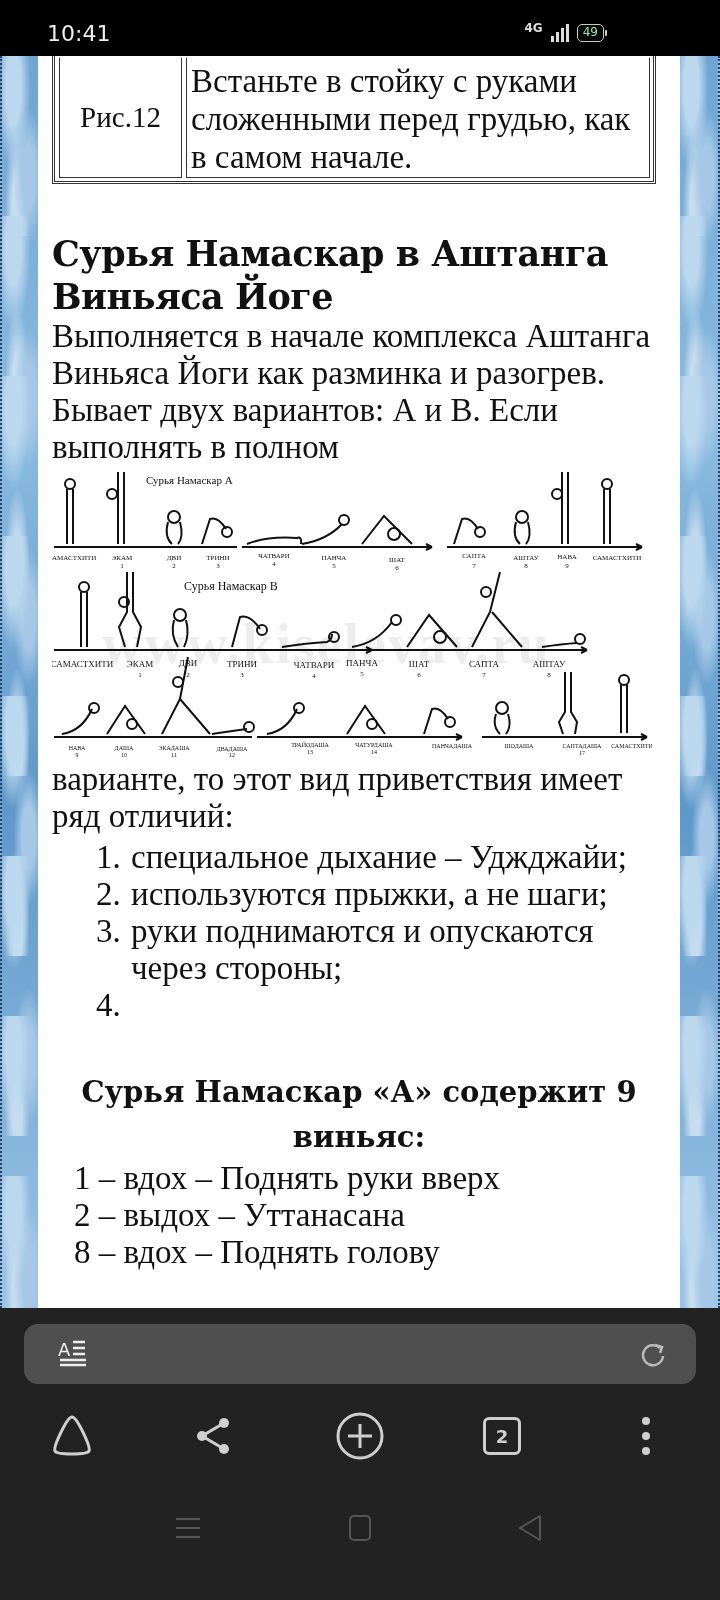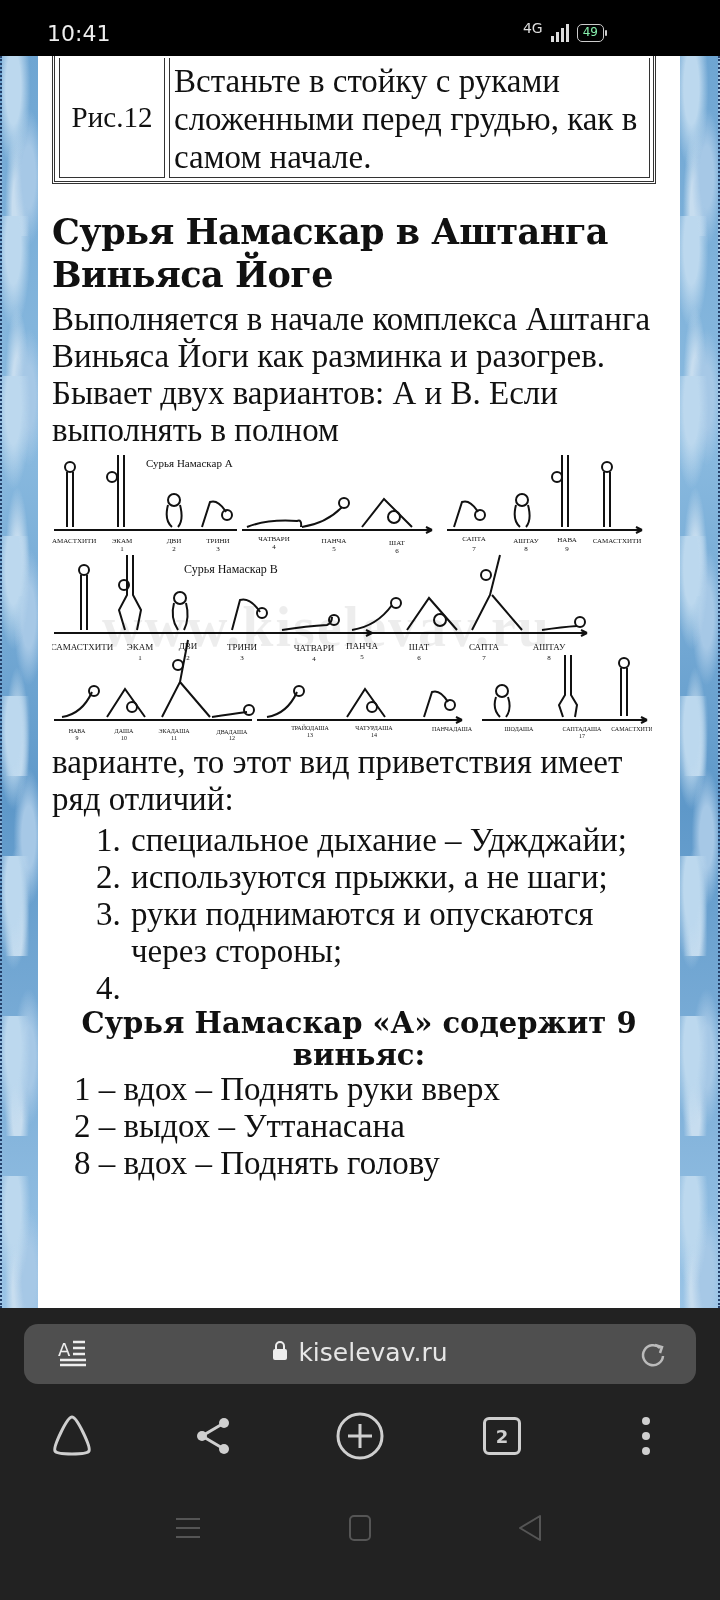--- a/index.html
+++ b/index.html
@@ -9,7 +9,7 @@
   .status-bar { position: absolute; left: 0; top: 0; width: 652px; height: 56px; background: #000; color: #fff; font-family: "DejaVu Sans", sans-serif; }
   .status-time { position: absolute; left: 47px; top: 21px; font-size: 22px; color: #eee; }
   .status-right { position: absolute; right: 48px; top: 24px; display: flex; align-items: center; gap: 8px; }
-  .net { font-size: 14px; color: #ddd; font-weight: normal; position: relative; top: -5px; }
+  .net { font-size: 12px; color: #ddd; font-weight: bold; position: relative; top: -5px; }
   .signal { display: flex; align-items: flex-end; gap: 2px; height: 18px; }
   .signal span { display: block; width: 3px; background: #ddd; }
   .battery { border: 1.5px solid #ccc; border-radius: 5px; font-size: 12px; padding: 0 5px; color: #86efac; height: 18px; line-height: 15px; position: relative; }

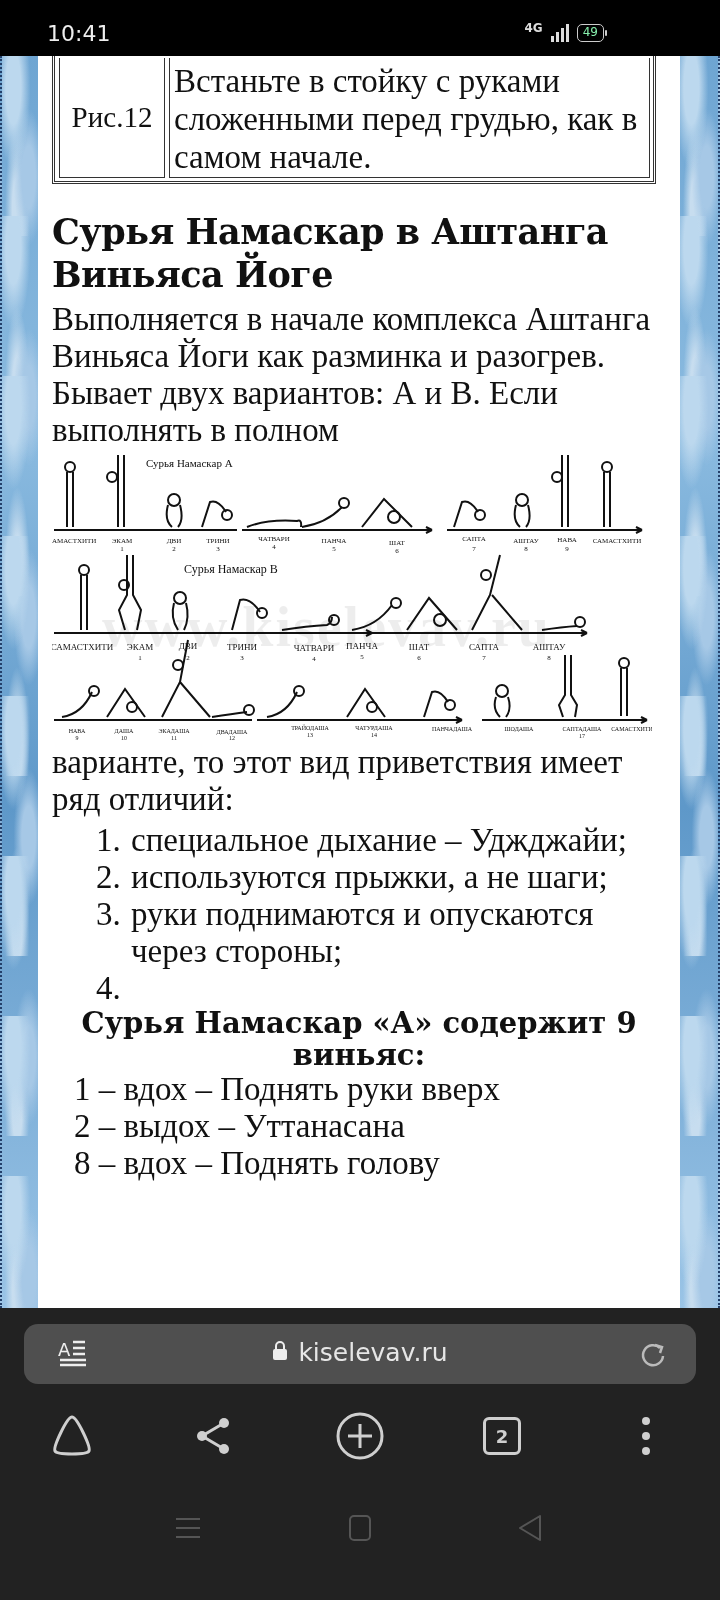--- a/index.html
+++ b/index.html
@@ -29,7 +29,7 @@
 
   .fig-table { margin-left: 0; width: 604px; border: 3px double #333; border-top: none; padding: 2px 3px 3px 4px; }
   .fig-row { display: flex; }
-  .fig-cell-label { width: 106px; border: 1px solid #333; border-top: none; display: flex; align-items: center; justify-content: center; font-size: 29px; font-family: "Liberation Serif", serif; height: 120px; }
+  .fig-cell-label { width: 123px; border: 1px solid #333; border-top: none; display: flex; align-items: center; justify-content: center; font-size: 29px; font-family: "Liberation Serif", serif; height: 120px; }
   .fig-cell-text { flex: 1; margin-left: 4px; border: 1px solid #333; border-top: none; font-size: 33px; line-height: 38px; font-family: "Liberation Serif", serif; padding: 4px 4px; height: 120px; }
 
   h2.section-title { font-family: "DejaVu Serif", serif; font-weight: bold; font-size: 35px; line-height: 43px; margin-top: 26px; letter-spacing: -0.5px; }

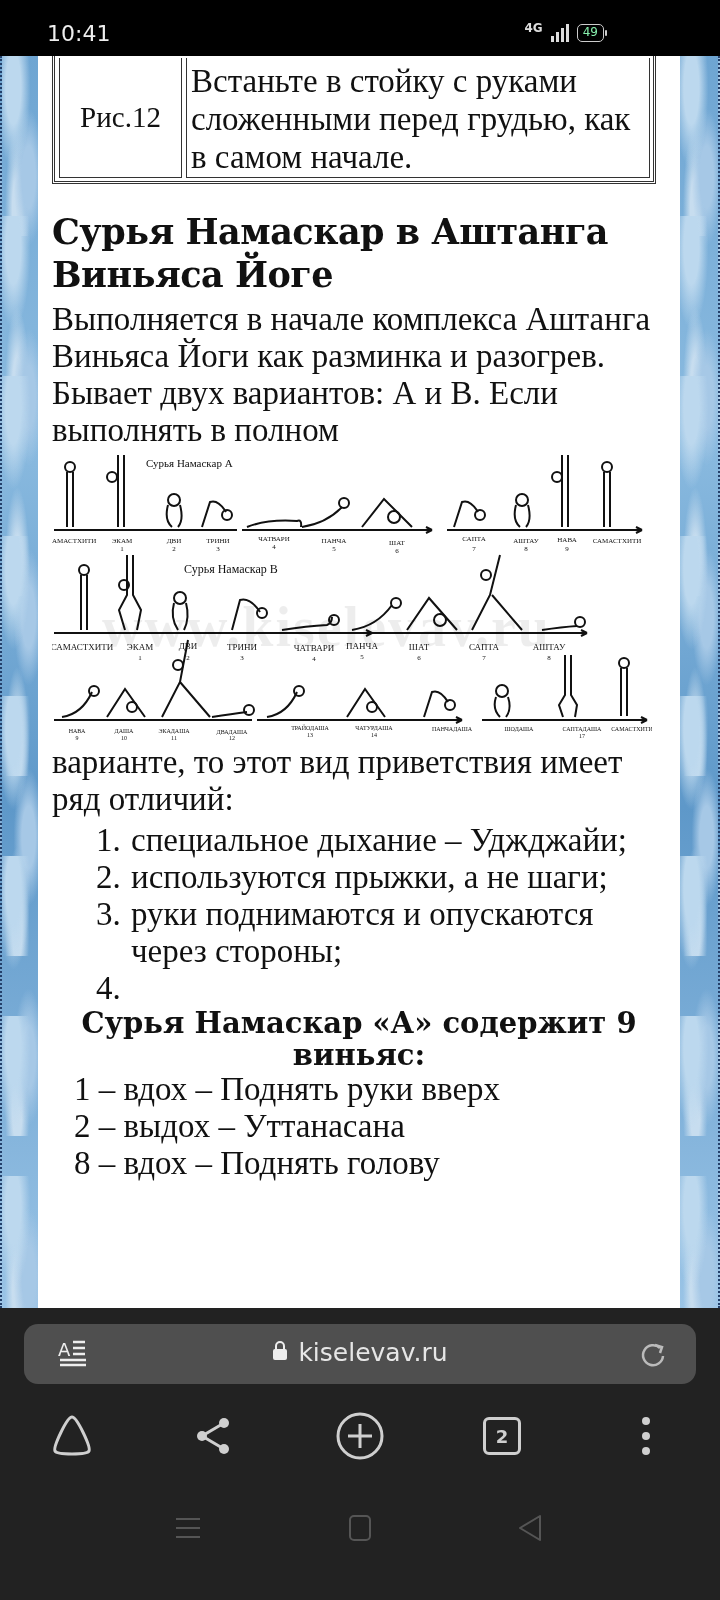--- a/index.html
+++ b/index.html
@@ -32,7 +32,7 @@
   .fig-cell-label { width: 123px; border: 1px solid #333; border-top: none; display: flex; align-items: center; justify-content: center; font-size: 29px; font-family: "Liberation Serif", serif; height: 120px; }
   .fig-cell-text { flex: 1; margin-left: 4px; border: 1px solid #333; border-top: none; font-size: 33px; line-height: 38px; font-family: "Liberation Serif", serif; padding: 4px 4px; height: 120px; }
 
-  h2.section-title { font-family: "DejaVu Serif", serif; font-weight: bold; font-size: 35px; line-height: 43px; margin-top: 26px; letter-spacing: -0.5px; }
+  h2.section-title { font-family: "DejaVu Serif", serif; font-weight: bold; font-size: 35px; line-height: 43px; margin-top: 48px; letter-spacing: -0.5px; }
   .para { font-family: "Liberation Serif", serif; font-size: 33px; line-height: 37px; }
   .para.p1 { margin-top: 5px; }
 

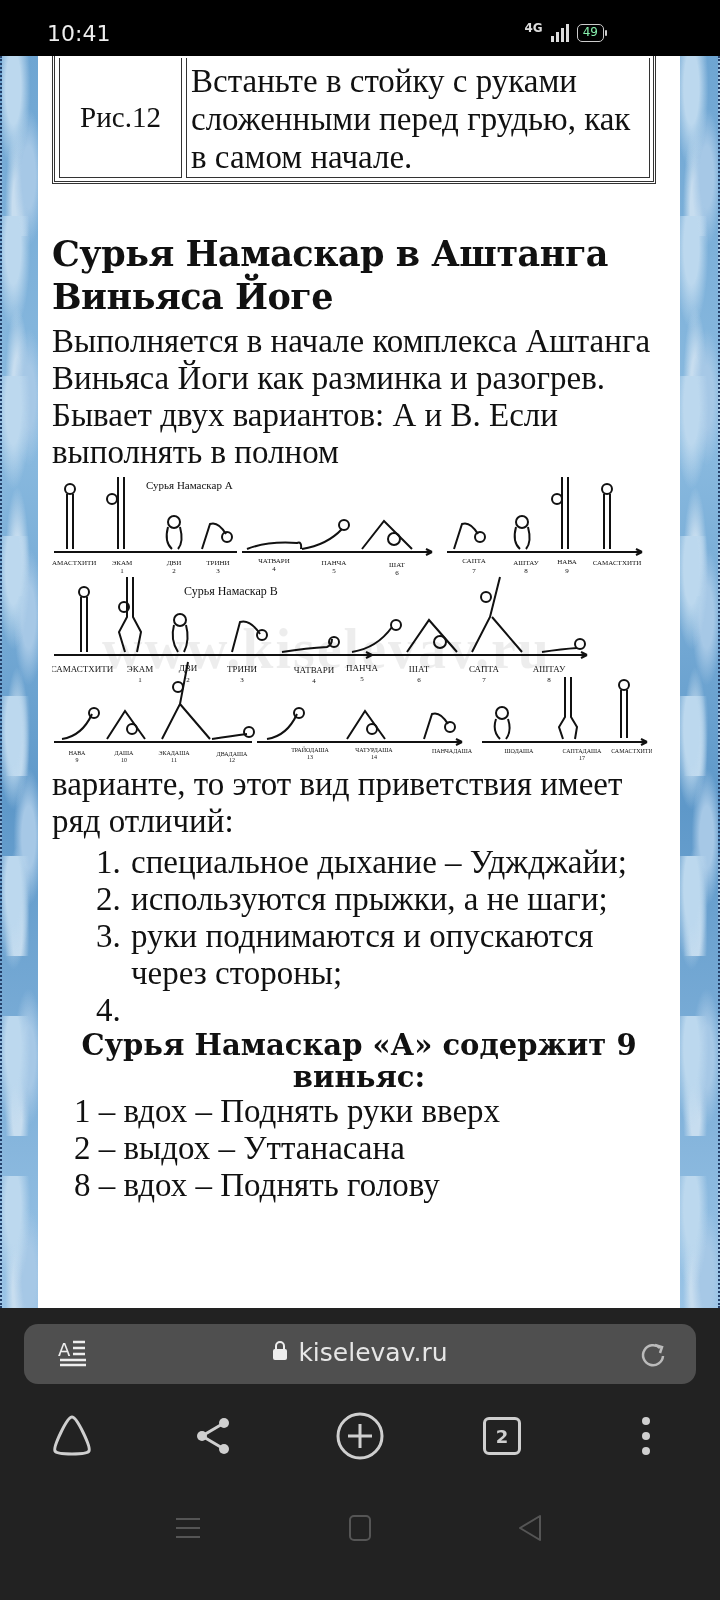--- a/index.html
+++ b/index.html
@@ -34,7 +34,7 @@
 
   h2.section-title { font-family: "DejaVu Serif", serif; font-weight: bold; font-size: 35px; line-height: 43px; margin-top: 48px; letter-spacing: -0.5px; }
   .para { font-family: "Liberation Serif", serif; font-size: 33px; line-height: 37px; }
-  .para.p1 { margin-top: 5px; }
+  .para.p1 { }
 
   .figure { position: relative; width: 600px; height: 285px; margin-top: 6px; background: #fff; }
   .figure svg { position: absolute; left: 0; top: 0; }

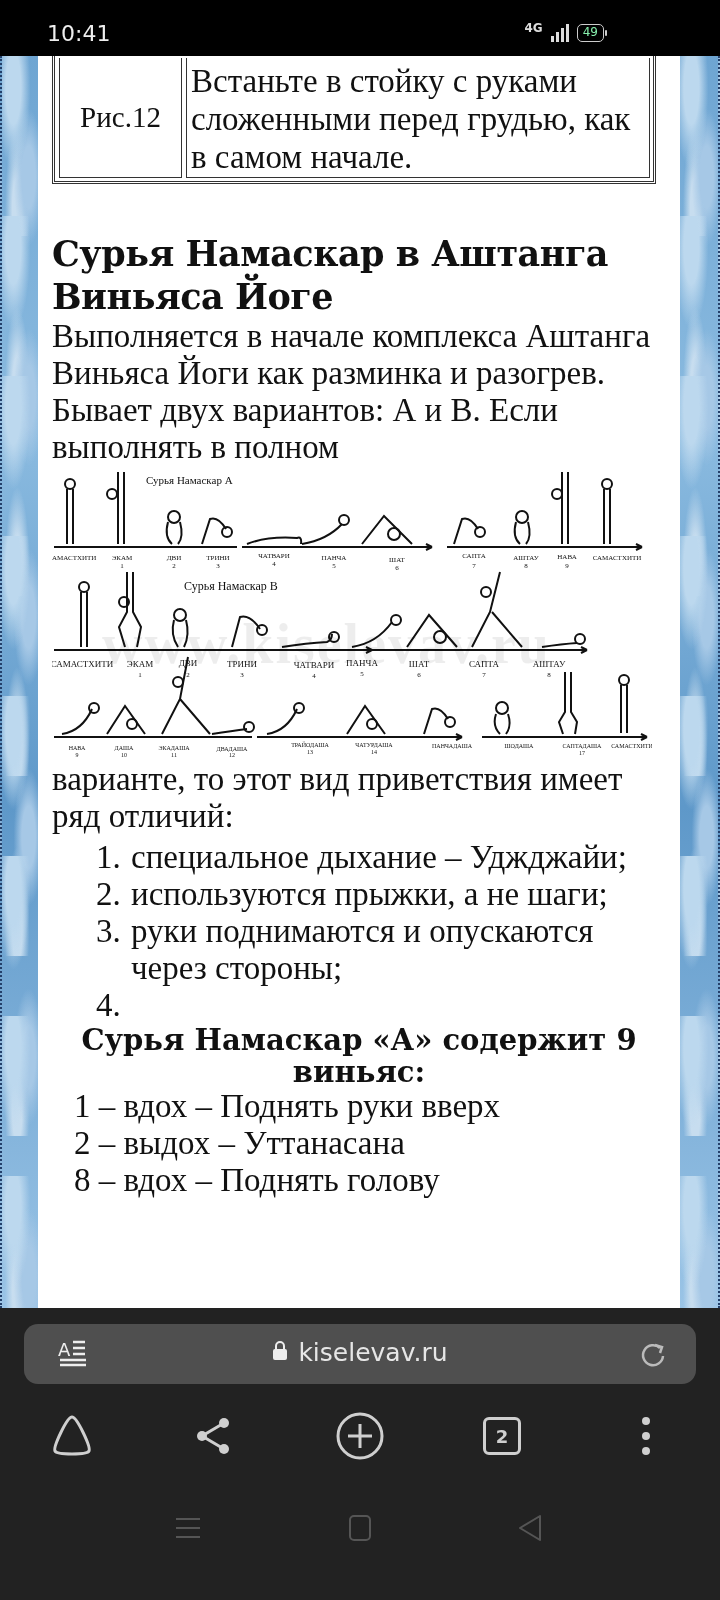--- a/index.html
+++ b/index.html
@@ -46,7 +46,7 @@
   ol.diffs .num { width: 35px; flex: none; }
   ol.diffs .txt { flex: 1; }
 
-  h3.sub-title { text-align: center; font-family: "DejaVu Serif", serif; font-weight: bold; font-size: 29px; line-height: 32px; }
+  h3.sub-title { text-align: center; font-family: "DejaVu Serif", serif; font-weight: bold; font-size: 29px; line-height: 45px; margin-top: 46px; }
   .steps div { font-family: "Liberation Serif", serif; font-size: 33px; line-height: 37px; margin-left: 22px; }
 
   .browser-bar { position: absolute; left: 0; top: 1308px; width: 720px; height: 292px; background: #222; }

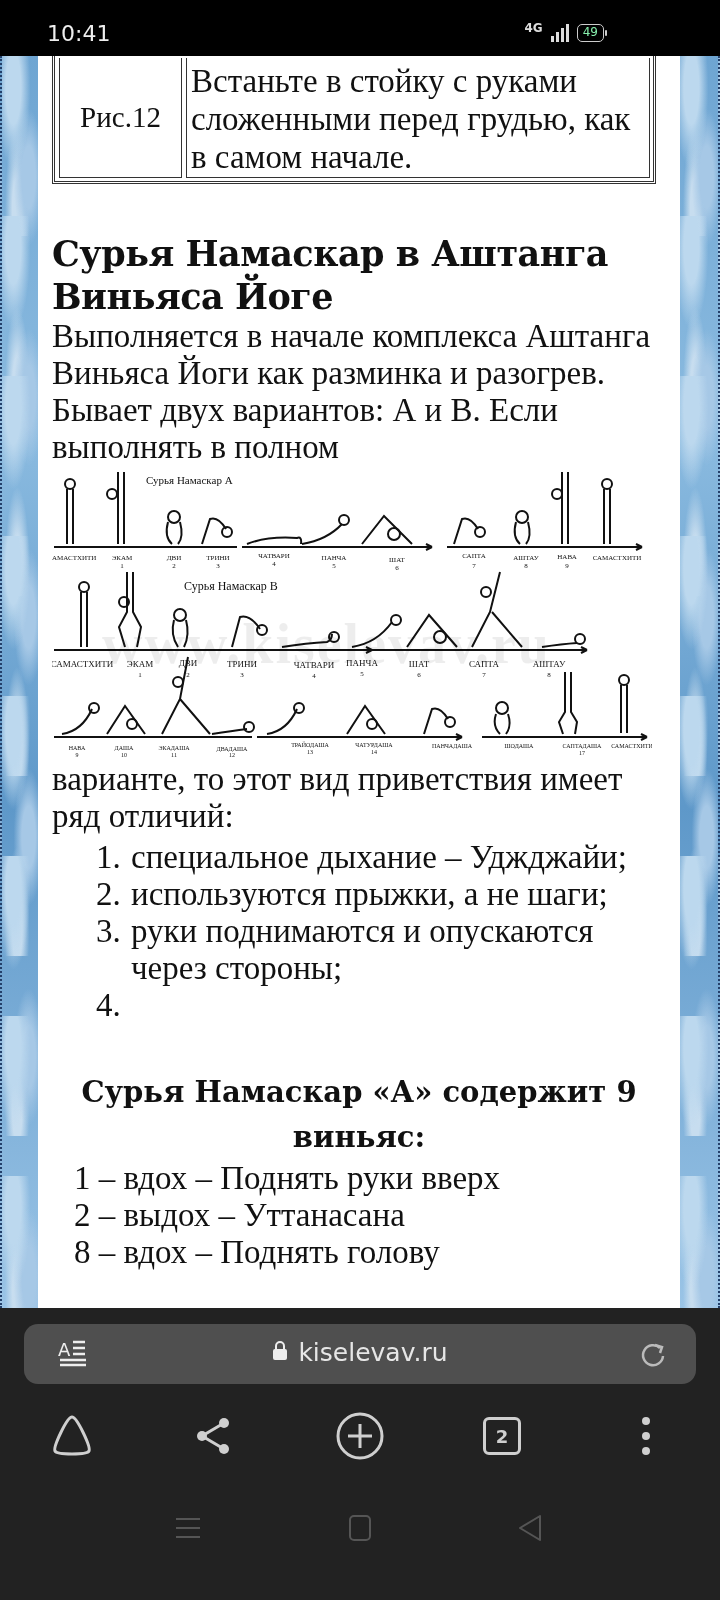--- a/index.html
+++ b/index.html
@@ -273,12 +273,6 @@
           <path d="M15 4 h12 M15 10 h12 M15 16 h12 M2 22 h26 M2 27 h26" stroke="#eee" stroke-width="2.5"></path>
         </svg>
     </span>
-    <div class="url">
-      <span class="lock-icon"><svg width="16" height="20" viewBox="0 0 16 20">
-            <path d="M4 9 V6 a4 4 0 0 1 8 0 V9" fill="none" stroke="#eee" stroke-width="2"></path>
-            <rect x="1" y="9" width="14" height="11" rx="2" fill="#eee"></rect>
-          </svg></span><span>kiselevav.ru</span>
-    </div>
     <span class="reload-icon">
       <svg width="30" height="30" viewBox="0 0 30 30">
           <path d="M22 9 A10 10 0 1 0 25 17" fill="none" stroke="#bbb" stroke-width="2.5"></path>

